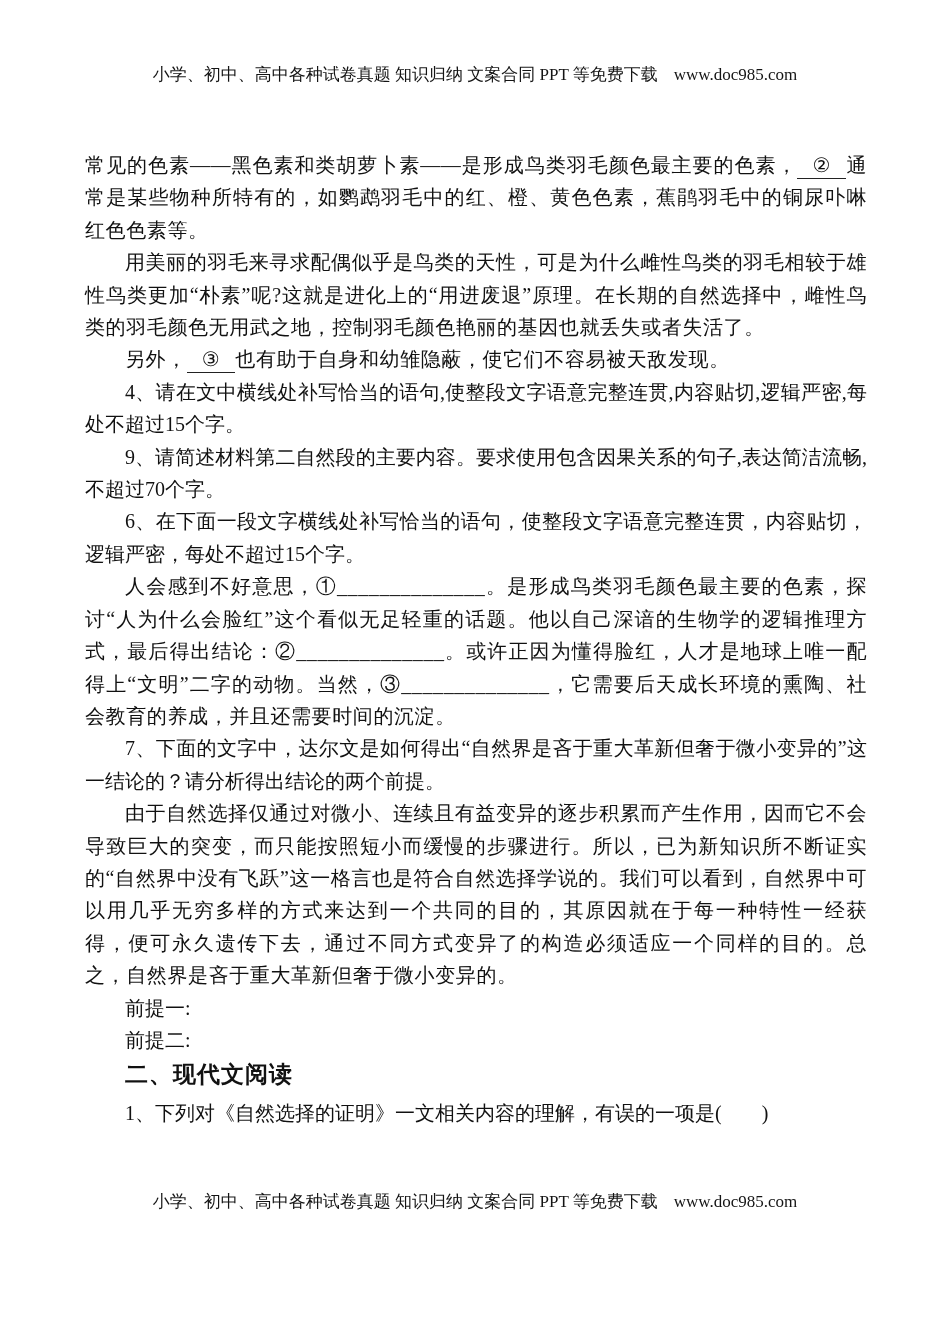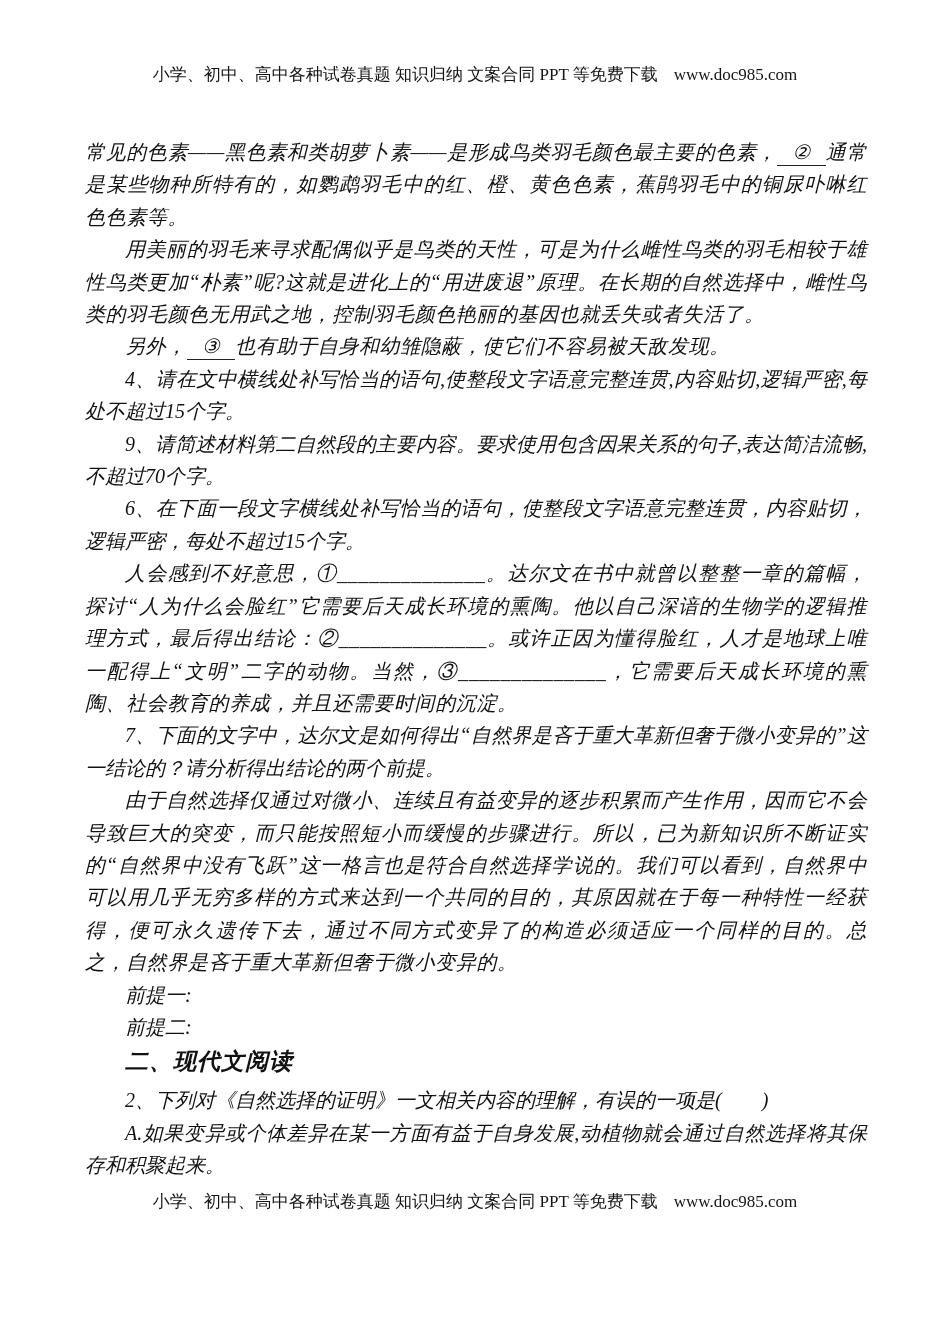--- a/index.html
+++ b/index.html
@@ -32,13 +32,12 @@
   .content {
     position: absolute;
     left: 85px;
-    top: 136px;
+    top: 149px;
     width: 782px;
     font-size: 20px;
     line-height: 32.4px;
     text-align: justify;
     text-align-last: left;
-    font-style: italic;
   }
   .para {
     margin: 0;

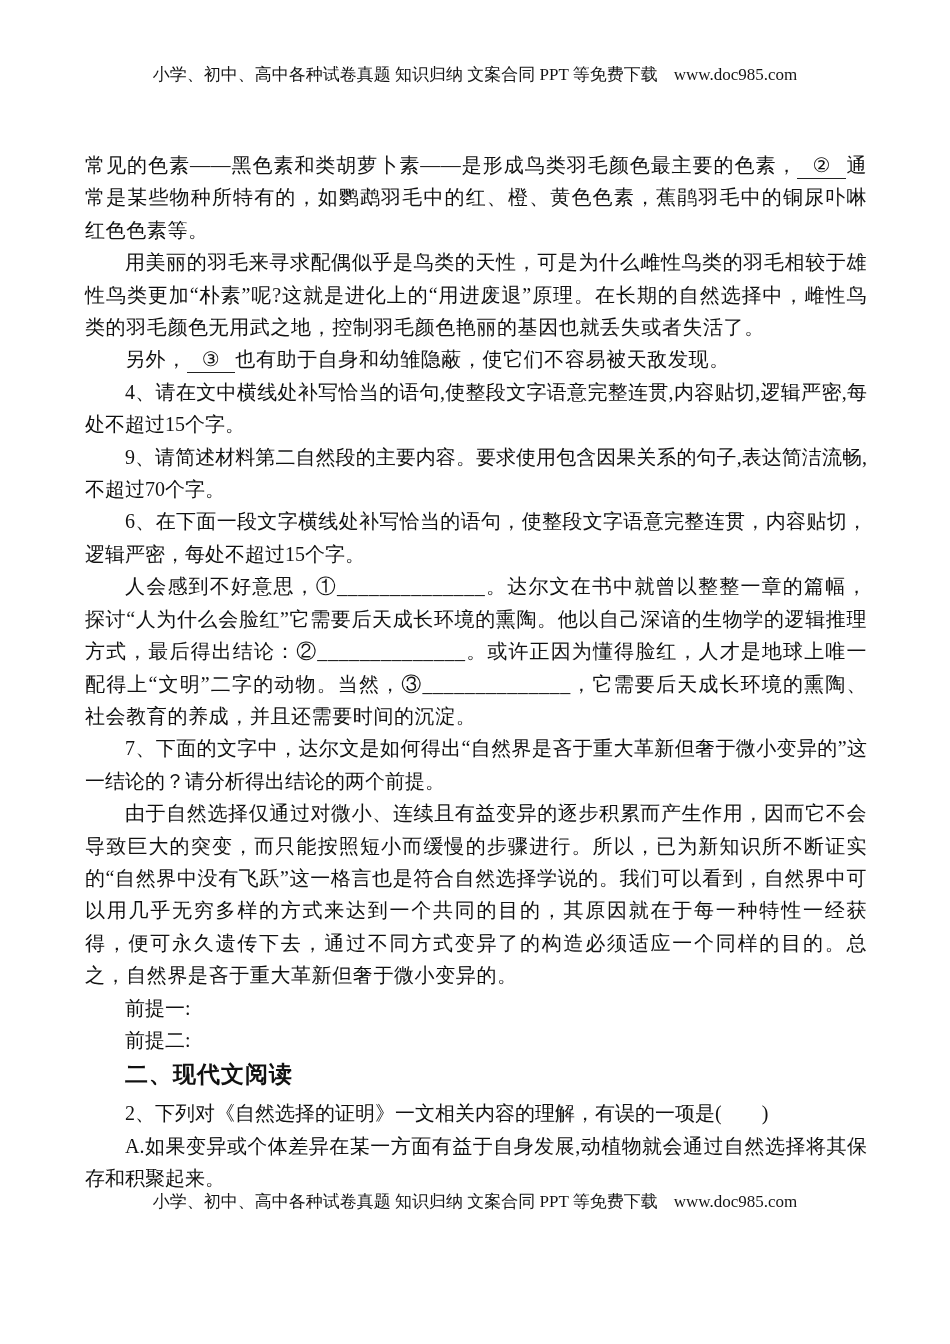--- a/index.html
+++ b/index.html
@@ -85,7 +85,7 @@
 
   <p class="para">6、在下面一段文字横线处补写恰当的语句，使整段文字语意完整连贯，内容贴切，逻辑严密，每处不超过15个字。</p>
 
-  <p class="para kai">人会感到不好意思，①______________。达尔文在书中就曾以整整一章的篇幅，探讨“人为什么会脸红”它需要后天成长环境的熏陶。他以自己深谙的生物学的逻辑推理方式，最后得出结论：②______________。或许正因为懂得脸红，人才是地球上唯一配得上“文明”二字的动物。当然，③______________，它需要后天成长环境的熏陶、社会教育的养成，并且还需要时间的沉淀。</p>
+  <p class="para kai">人会感到不好意思，①______________。是形成鸟类羽毛颜色最主要的色素，探讨“人为什么会脸红”这个看似无足轻重的话题。他以自己深谙的生物学的逻辑推理方式，最后得出结论：②______________。或许正因为懂得脸红，人才是地球上唯一配得上“文明”二字的动物。当然，③______________，它需要后天成长环境的熏陶、社会教育的养成，并且还需要时间的沉淀。</p>
 
   <p class="para">7、下面的文字中，达尔文是如何得出“自然界是吝于重大革新但奢于微小变异的”这一结论的？请分析得出结论的两个前提。</p>
 

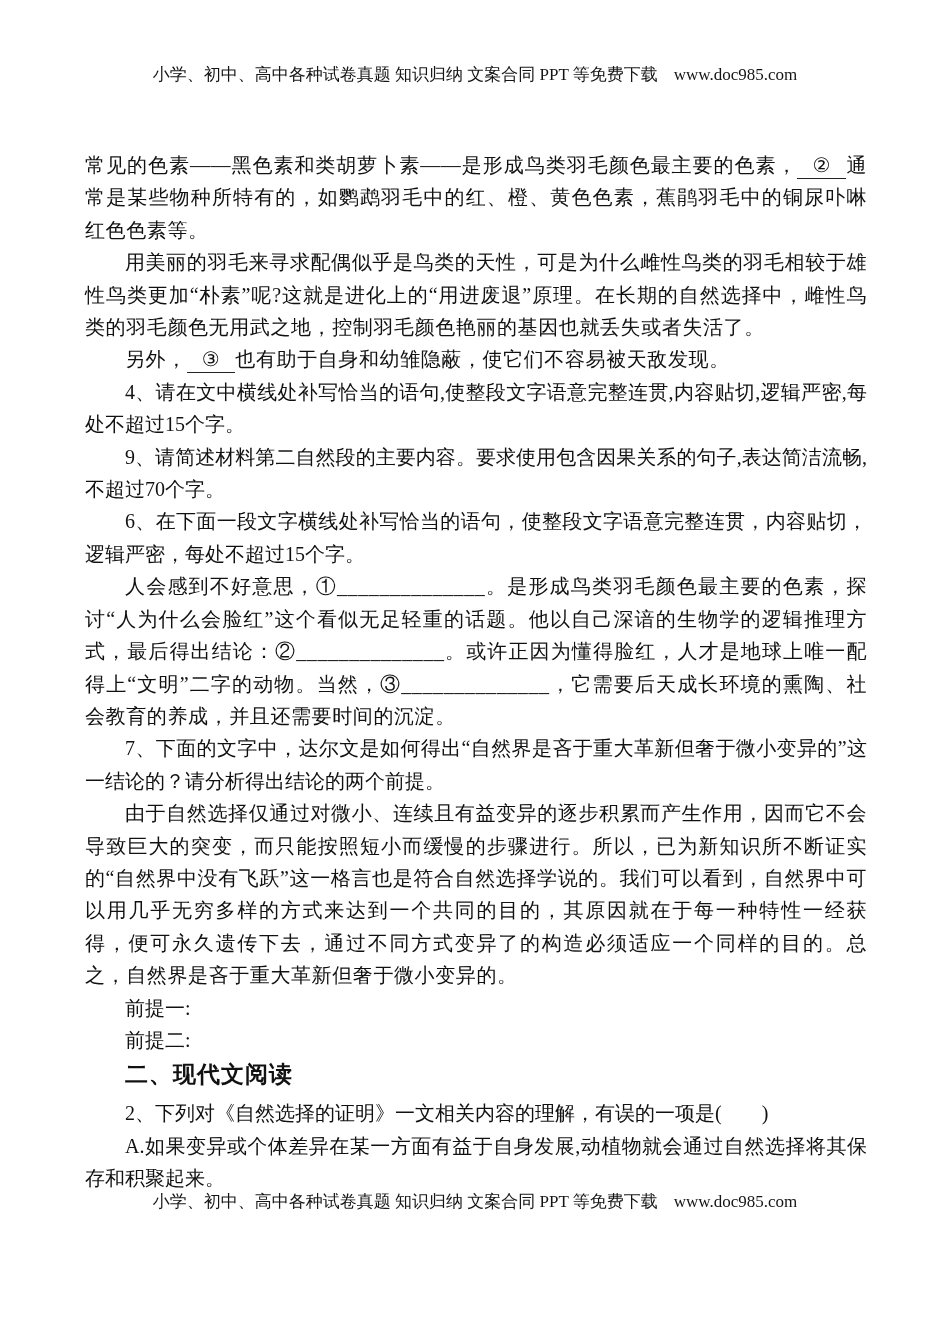--- a/index.html
+++ b/index.html
@@ -98,7 +98,7 @@
   <p class="section-heading">二、现代文阅读</p>
 
 
-  <p class="para">2、下列对《自然选择的证明》一文相关内容的理解，有误的一项是(　　)</p>
+  <p class="para">1、下列对《自然选择的证明》一文相关内容的理解，有误的一项是(　　)</p>
 
   <p class="para">A.如果变异或个体差异在某一方面有益于自身发展,动植物就会通过自然选择将其保存和积聚起来。</p>
 

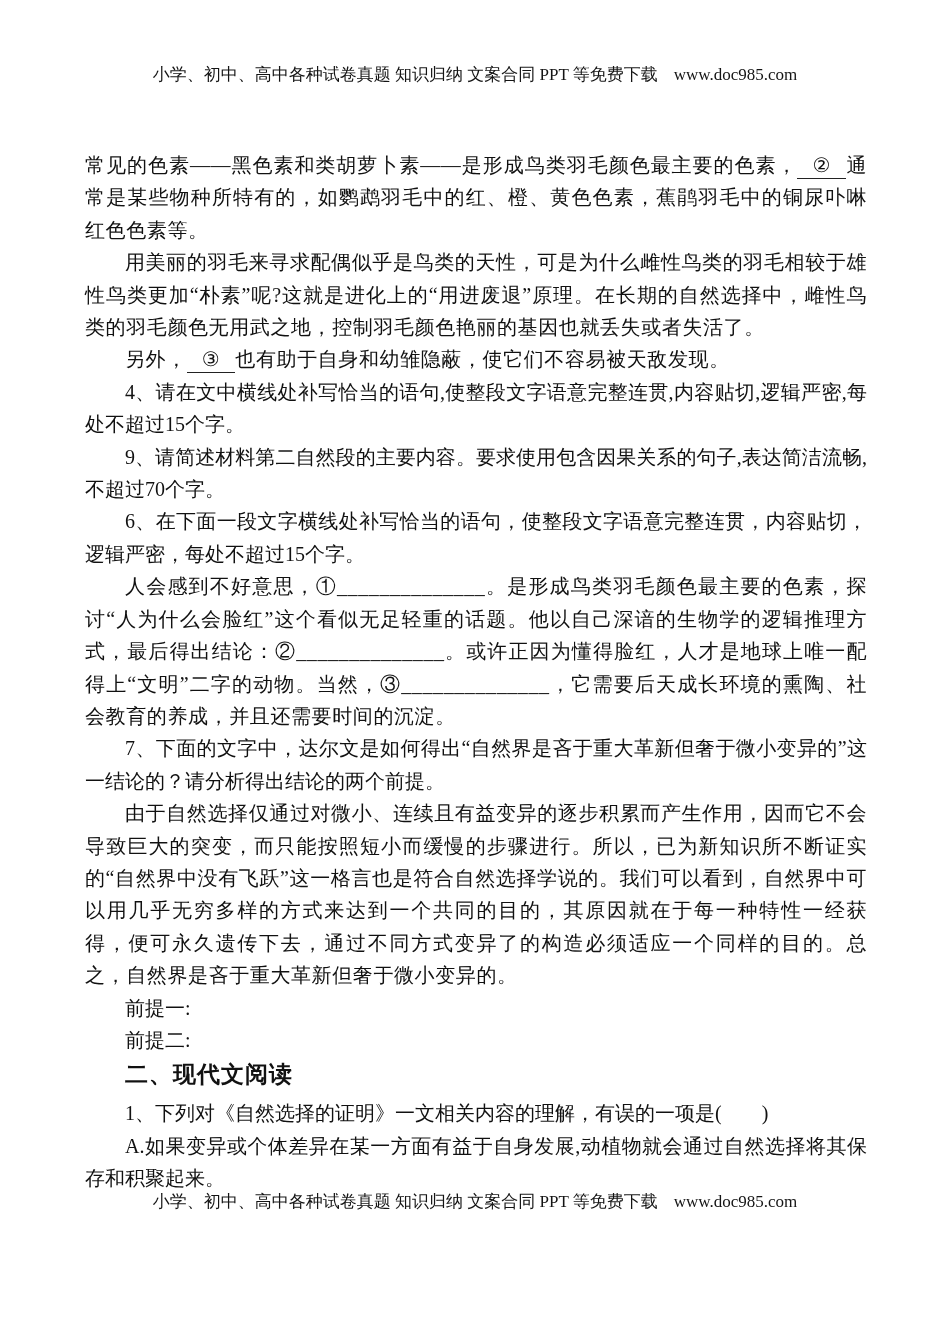--- a/index.html
+++ b/index.html
@@ -100,7 +100,6 @@
 
   <p class="para">1、下列对《自然选择的证明》一文相关内容的理解，有误的一项是(　　)</p>
 
-  <p class="para">A.如果变异或个体差异在某一方面有益于自身发展,动植物就会通过自然选择将其保存和积聚起来。</p>
 
 </div>
 

